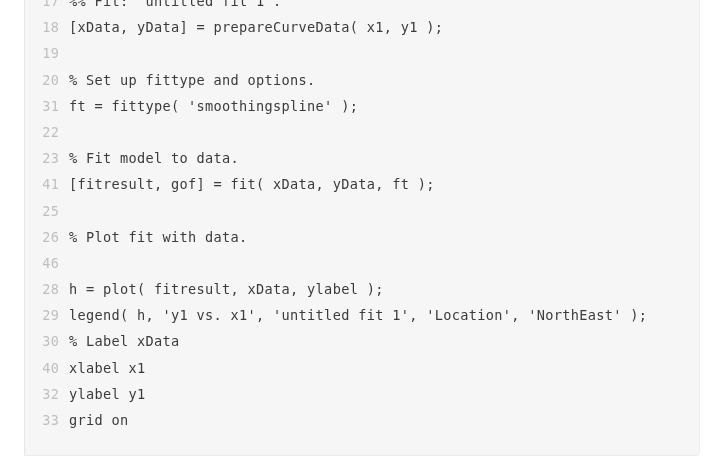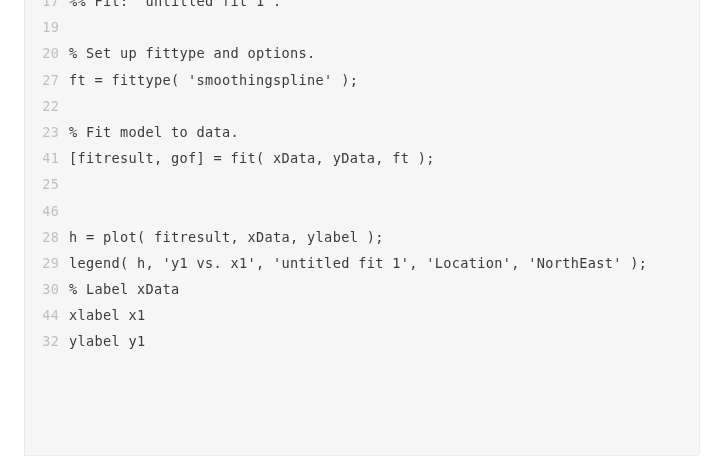--- a/index.html
+++ b/index.html
@@ -65,6 +65,7 @@
 <div id="code-panel">
   <div id="code-lines">
       <div class="code-line"><span class="line-number">17</span><span class="line-text">%% Fit: 'untitled fit 1'.</span></div>
+      <div class="code-line"><span class="line-number">18</span><span class="line-text">[xData, yData] = prepareCurveData( x1, y1 );</span></div>
       <div class="code-line"><span class="line-number">19</span><span class="line-text"></span></div>
       <div class="code-line"><span class="line-number">20</span><span class="line-text">% Set up fittype and options.</span></div>
       <div class="code-line"><span class="line-number">27</span><span class="line-text">ft = fittype( 'smoothingspline' );</span></div>

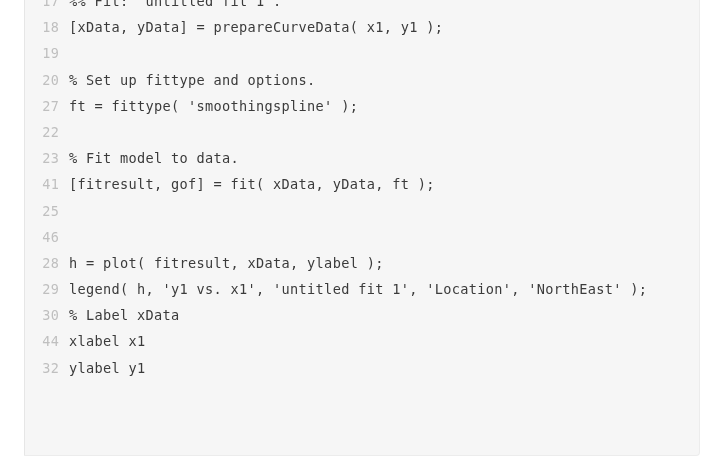--- a/index.html
+++ b/index.html
@@ -68,7 +68,7 @@
       <div class="code-line"><span class="line-number">18</span><span class="line-text">[xData, yData] = prepareCurveData( x1, y1 );</span></div>
       <div class="code-line"><span class="line-number">19</span><span class="line-text"></span></div>
       <div class="code-line"><span class="line-number">20</span><span class="line-text">% Set up fittype and options.</span></div>
-      <div class="code-line"><span class="line-number">27</span><span class="line-text">ft = fittype( 'smoothingspline' );</span></div>
+      <div class="code-line"><span class="line-number">31</span><span class="line-text">ft = fittype( 'smoothingspline' );</span></div>
       <div class="code-line"><span class="line-number">22</span><span class="line-text"></span></div>
       <div class="code-line"><span class="line-number">23</span><span class="line-text">% Fit model to data.</span></div>
       <div class="code-line"><span class="line-number">41</span><span class="line-text">[fitresult, gof] = fit( xData, yData, ft );</span></div>

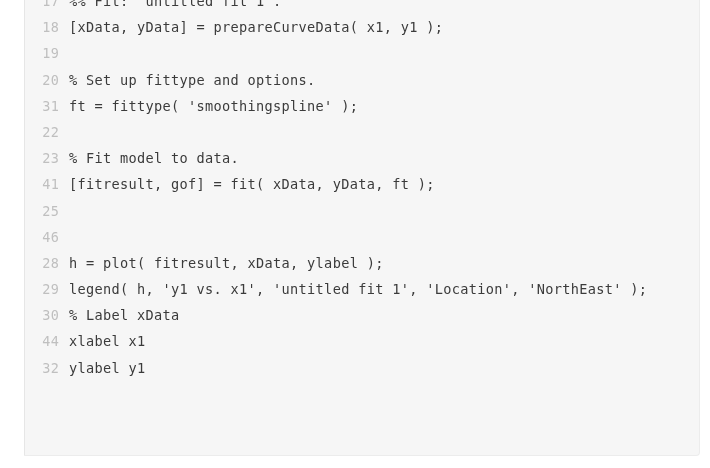--- a/index.html
+++ b/index.html
@@ -73,6 +73,7 @@
       <div class="code-line"><span class="line-number">23</span><span class="line-text">% Fit model to data.</span></div>
       <div class="code-line"><span class="line-number">41</span><span class="line-text">[fitresult, gof] = fit( xData, yData, ft );</span></div>
       <div class="code-line"><span class="line-number">25</span><span class="line-text"></span></div>
+      <div class="code-line"><span class="line-number">26</span><span class="line-text">% Plot fit with data.</span></div>
       <div class="code-line"><span class="line-number">46</span></div>
       <div class="code-line"><span class="line-number">28</span><span class="line-text">h = plot( fitresult, xData, ylabel );</span></div>
       <div class="code-line"><span class="line-number">29</span><span class="line-text">legend( h, 'y1 vs. x1', 'untitled fit 1', 'Location', 'NorthEast' );</span></div>

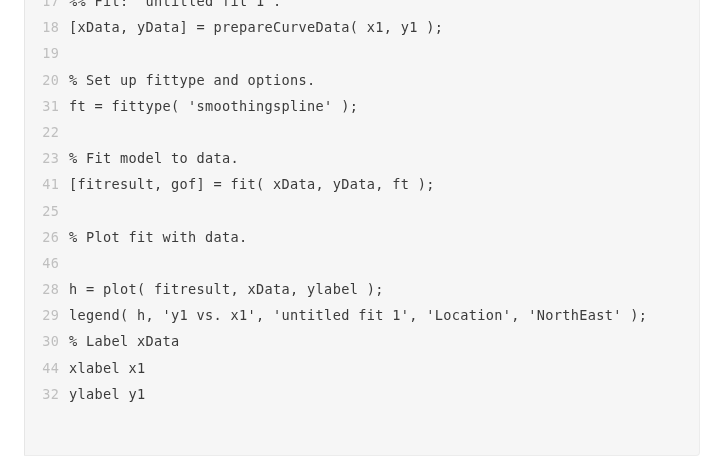--- a/index.html
+++ b/index.html
@@ -78,7 +78,7 @@
       <div class="code-line"><span class="line-number">28</span><span class="line-text">h = plot( fitresult, xData, ylabel );</span></div>
       <div class="code-line"><span class="line-number">29</span><span class="line-text">legend( h, 'y1 vs. x1', 'untitled fit 1', 'Location', 'NorthEast' );</span></div>
       <div class="code-line"><span class="line-number">30</span><span class="line-text">% Label xData</span></div>
-      <div class="code-line"><span class="line-number">44</span><span class="line-text">xlabel x1</span></div>
+      <div class="code-line"><span class="line-number">40</span><span class="line-text">xlabel x1</span></div>
       <div class="code-line"><span class="line-number">32</span><span class="line-text">ylabel y1</span></div>
     </div>
 </div>

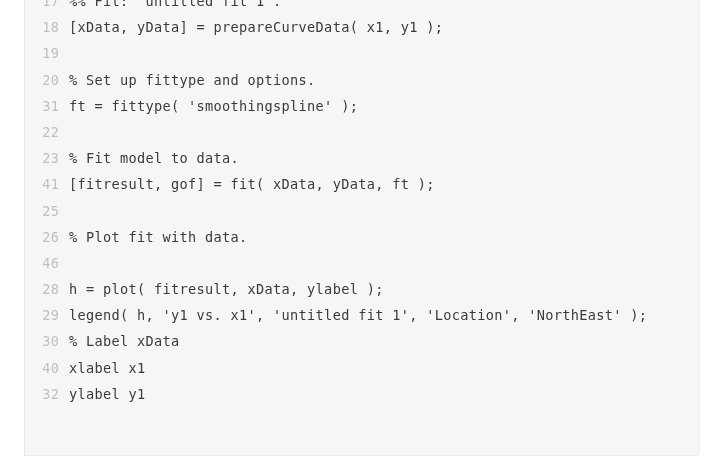--- a/index.html
+++ b/index.html
@@ -80,6 +80,7 @@
       <div class="code-line"><span class="line-number">30</span><span class="line-text">% Label xData</span></div>
       <div class="code-line"><span class="line-number">40</span><span class="line-text">xlabel x1</span></div>
       <div class="code-line"><span class="line-number">32</span><span class="line-text">ylabel y1</span></div>
+      <div class="code-line"><span class="line-number">33</span><span class="line-text">grid on</span></div>
     </div>
 </div>
 

